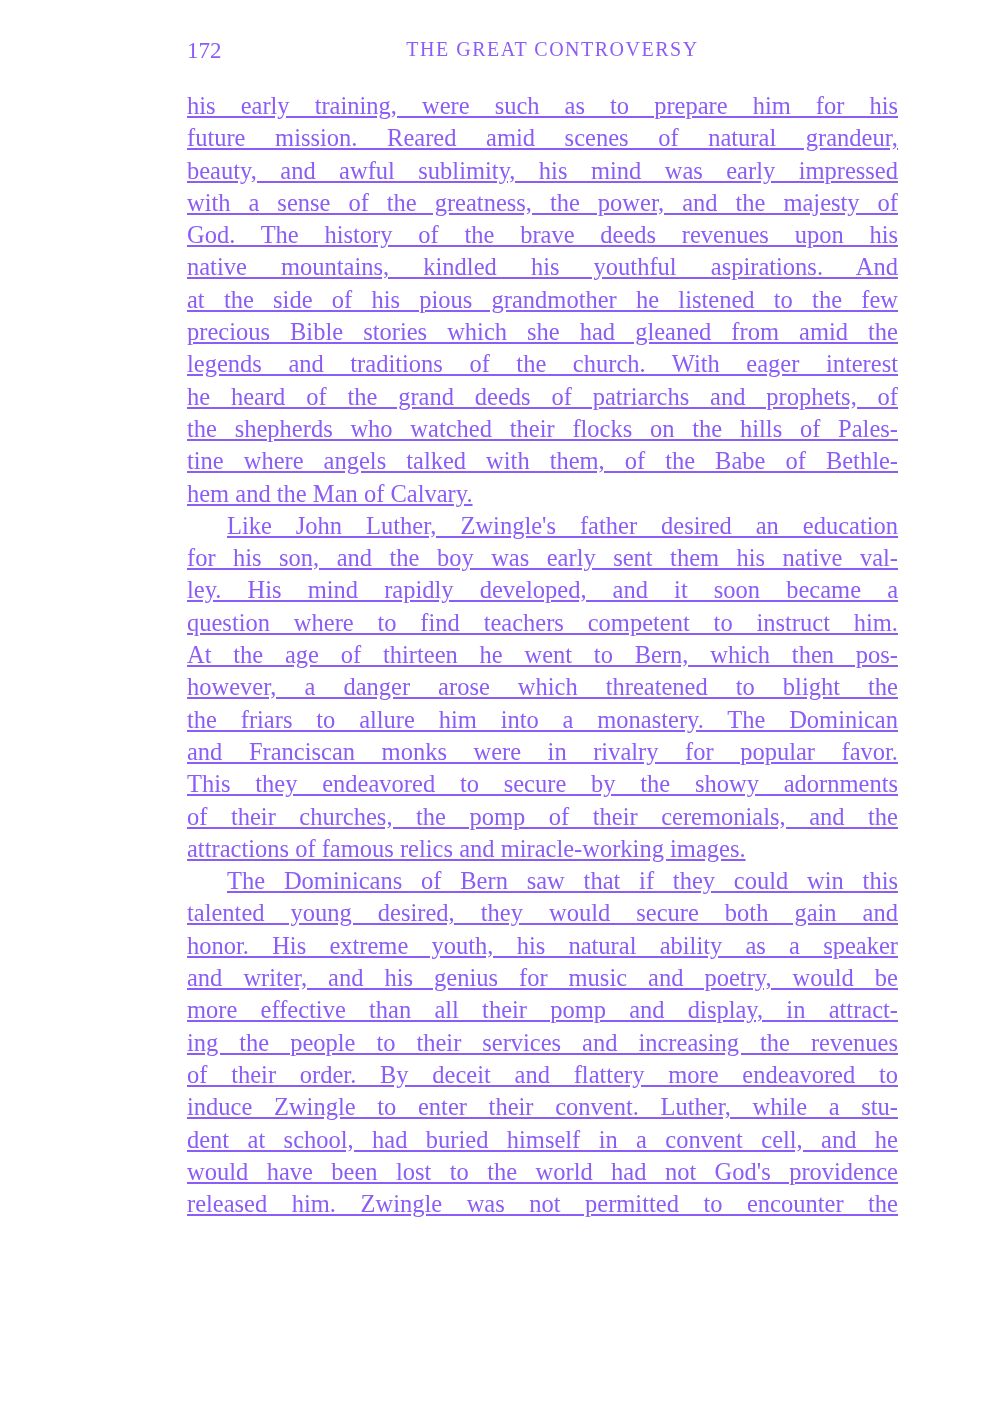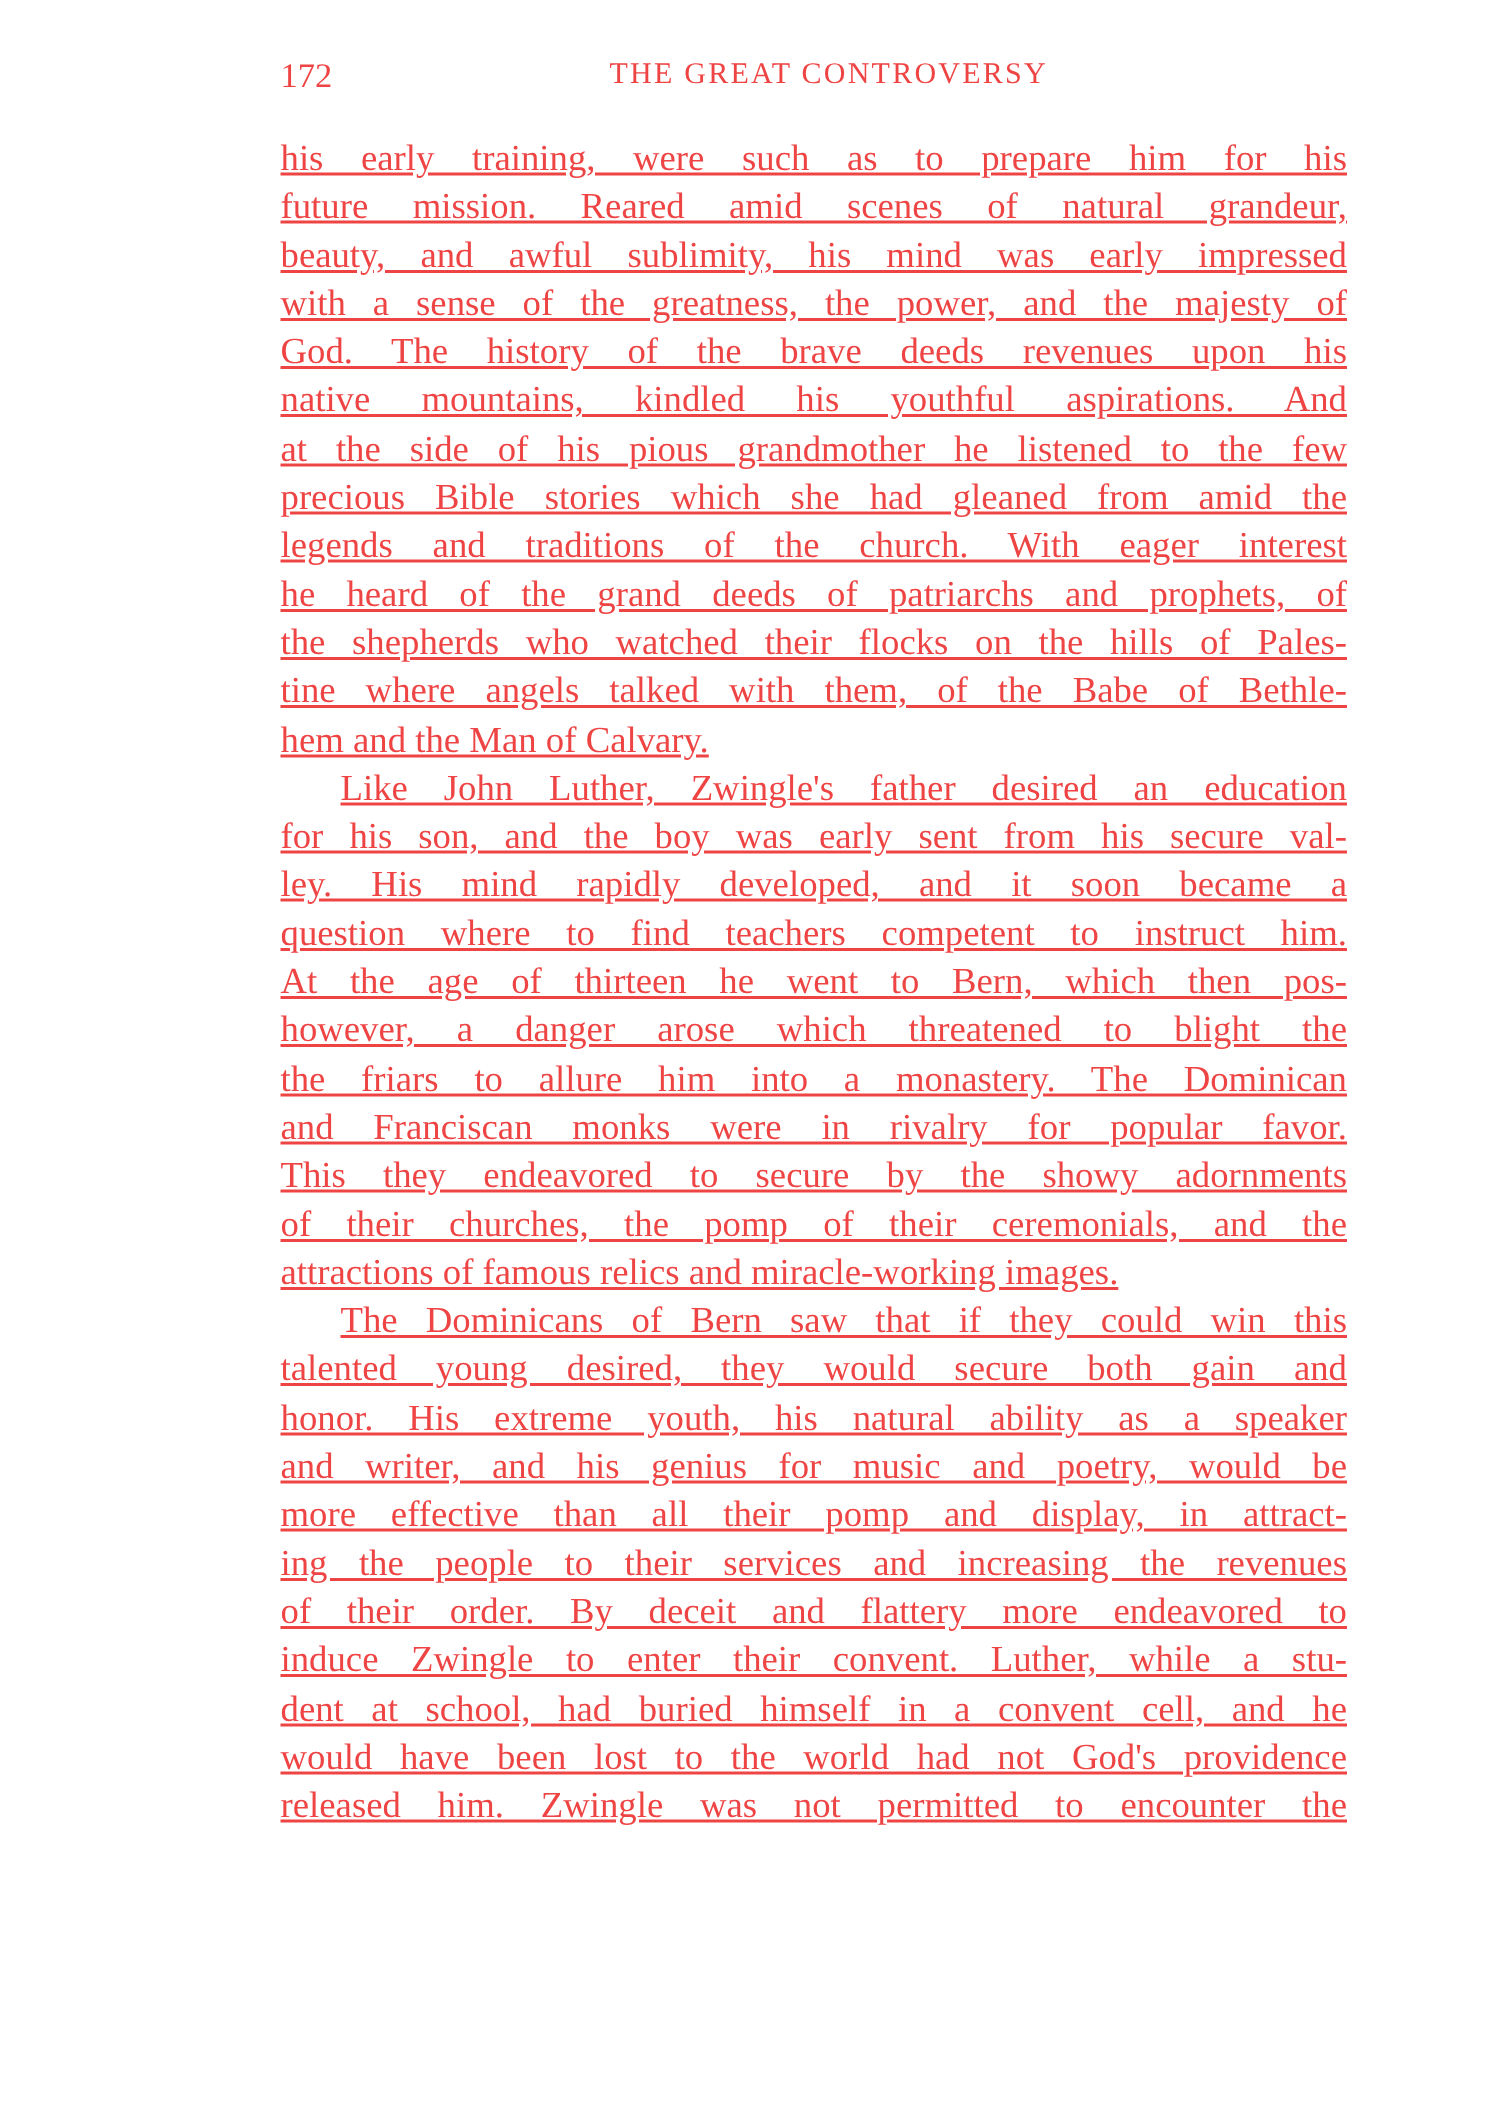--- a/index.html
+++ b/index.html
@@ -4,7 +4,7 @@
 <style>
   html, body { margin: 0; padding: 0; background: #ffffff; }
   body { width: 1000px; height: 1417px; position: relative; overflow: hidden; }
-  .page { position: absolute; left: 0; top: 0; width: 1000px; height: 1417px; background: #fff; color: #ef4444; }
+  .page { position: absolute; left: 0; top: 0; width: 1000px; height: 1417px; background: #fff; color: #8b5cf6; }
   .header { position: absolute; top: 38px; left: 187px; width: 711px; height: 30px; font-family: "Liberation Serif", "DejaVu Serif", serif; }
   .page-number { position: absolute; left: 0; top: 0; font-size: 23px; }
   .running-title { position: absolute; left: 0; right: 0; top: 0; text-align: center; font-size: 20px; letter-spacing: 1.5px; padding-left: 20px; }

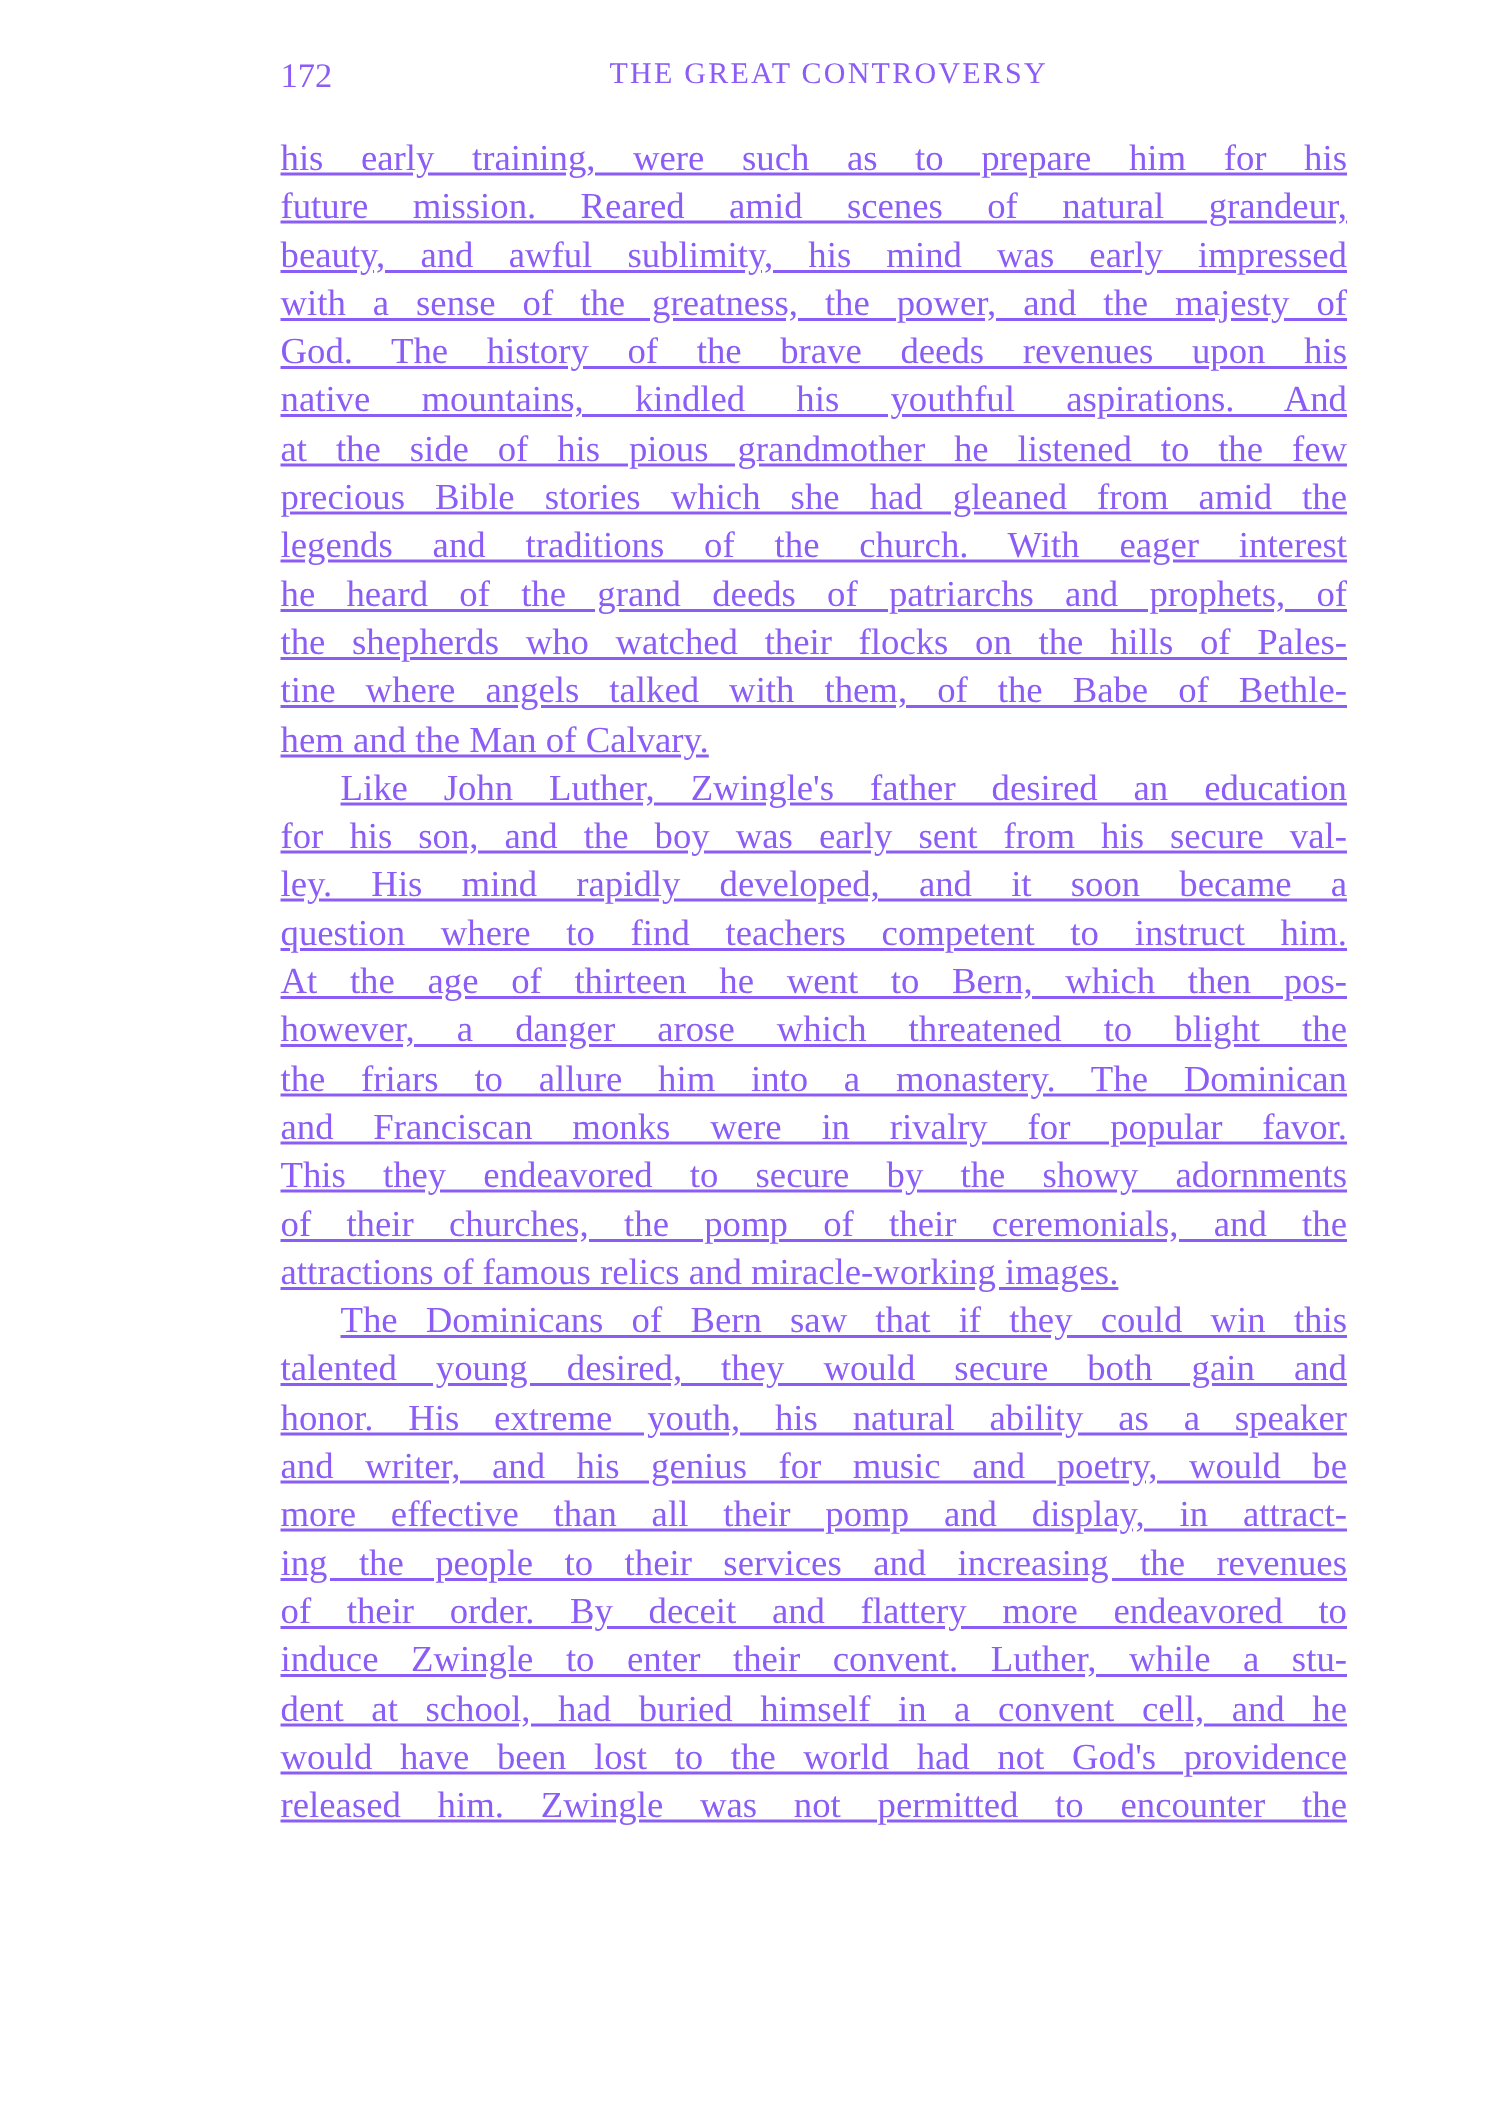--- a/index.html
+++ b/index.html
@@ -39,7 +39,7 @@
       </div>
       <div>
         <span class="line indent">Like John Luther, Zwingle's father desired an education</span>
-        <span class="line">for his son, and the boy was early sent from his secure val-</span>
+        <span class="line">for his son, and the boy was early sent them his native val-</span>
         <span class="line">ley. His mind rapidly developed, and it soon became a</span>
         <span class="line">question where to find teachers competent to instruct him.</span>
         <span class="line">At the age of thirteen he went to Bern, which then pos-</span>

